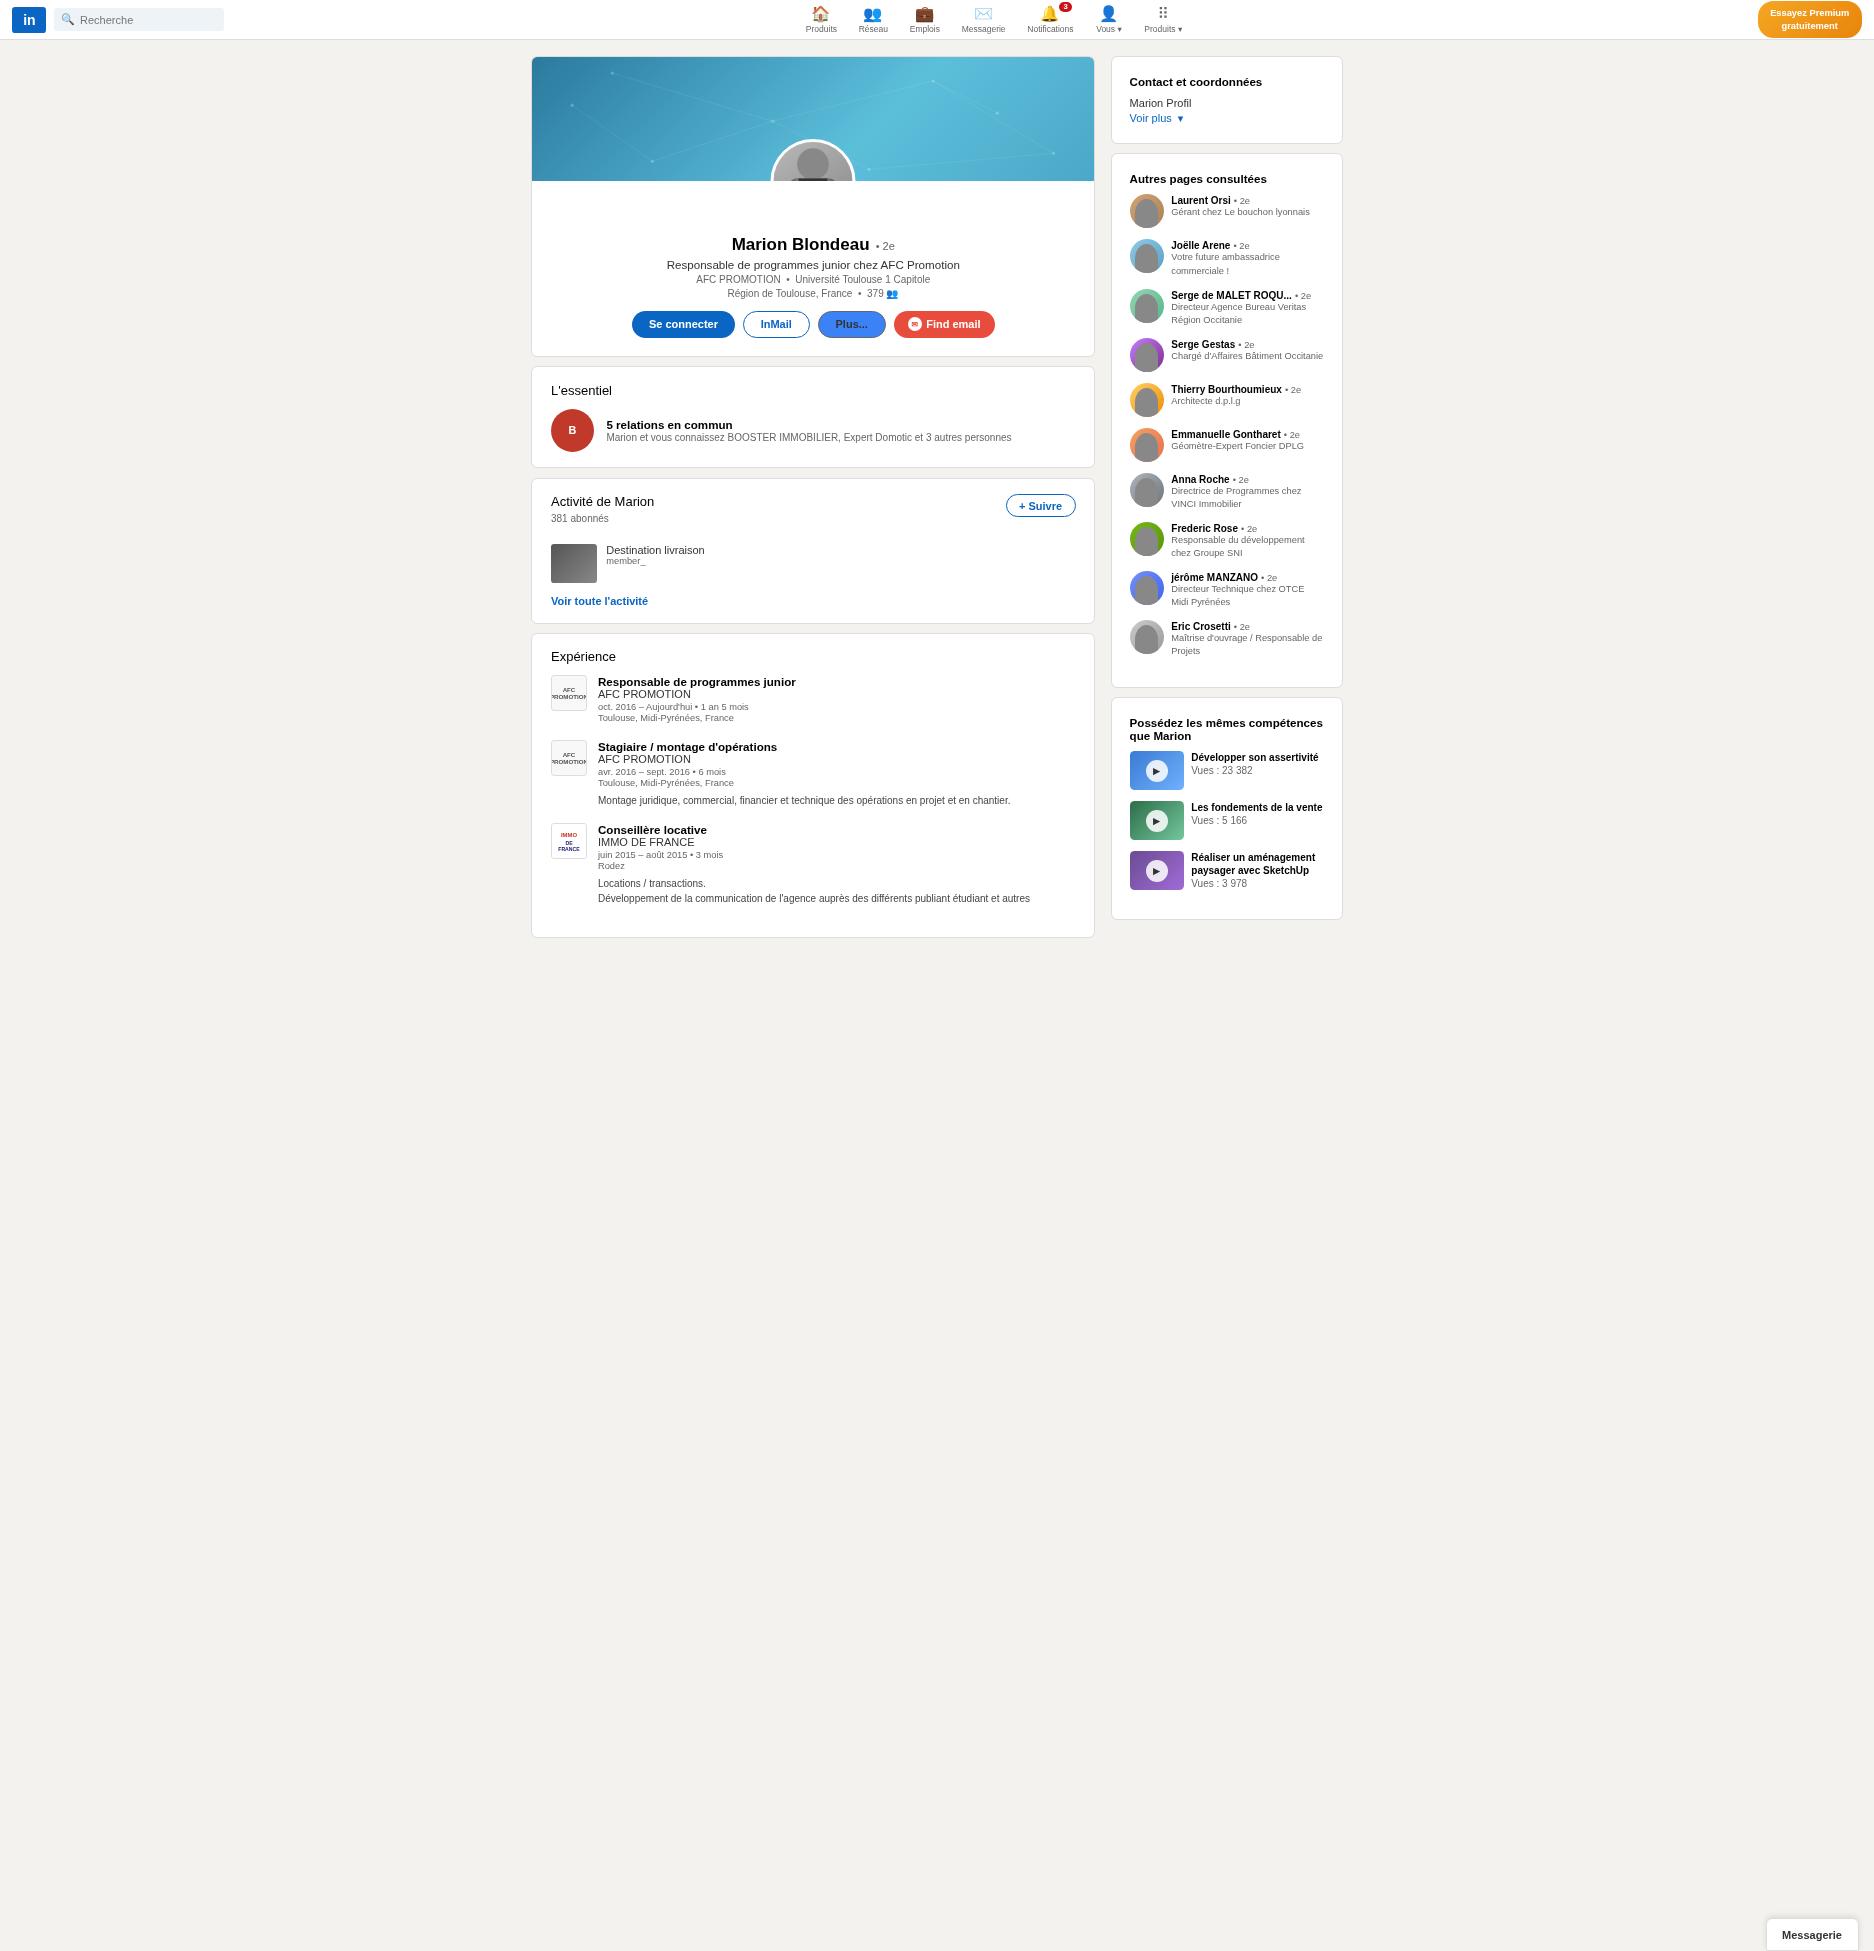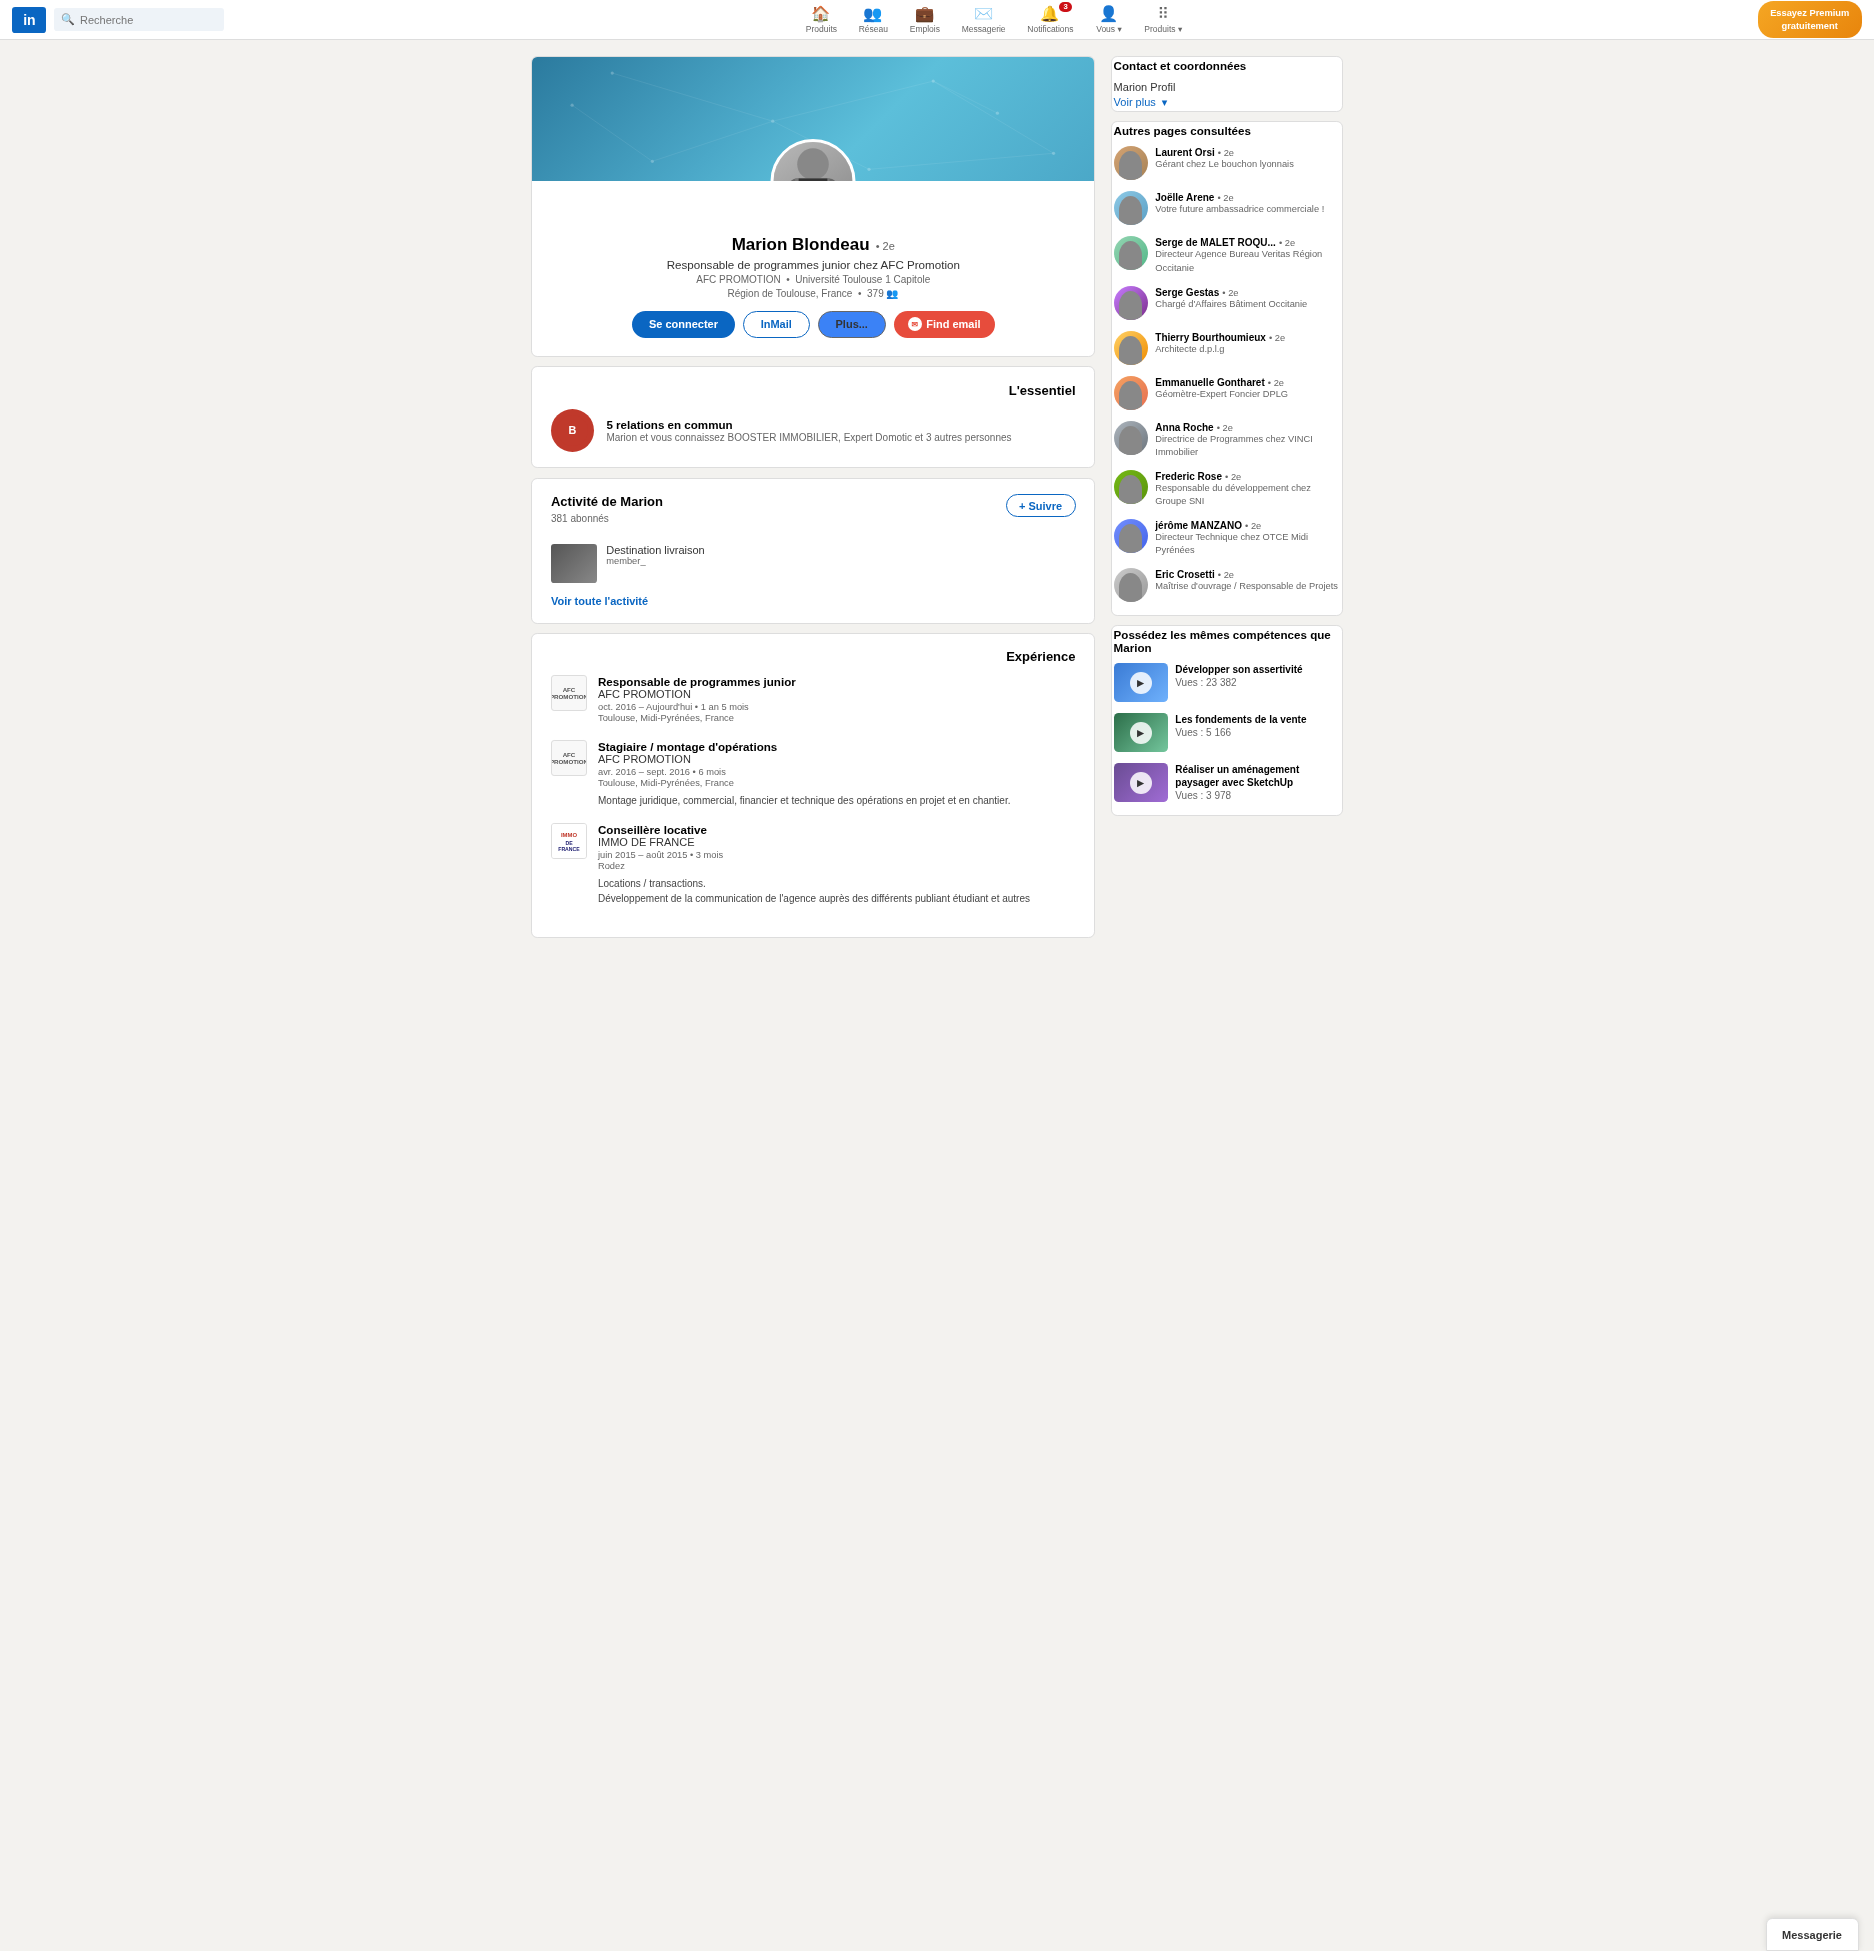--- a/index.html
+++ b/index.html
@@ -379,7 +379,7 @@
       background: #fff;
       border-radius: 6.2px;
       border: 0.8px solid #ddd;
-      padding: 2px;
+      padding: 18px;
       margin-bottom: 9.3px;
     }
     .sidebar-title {

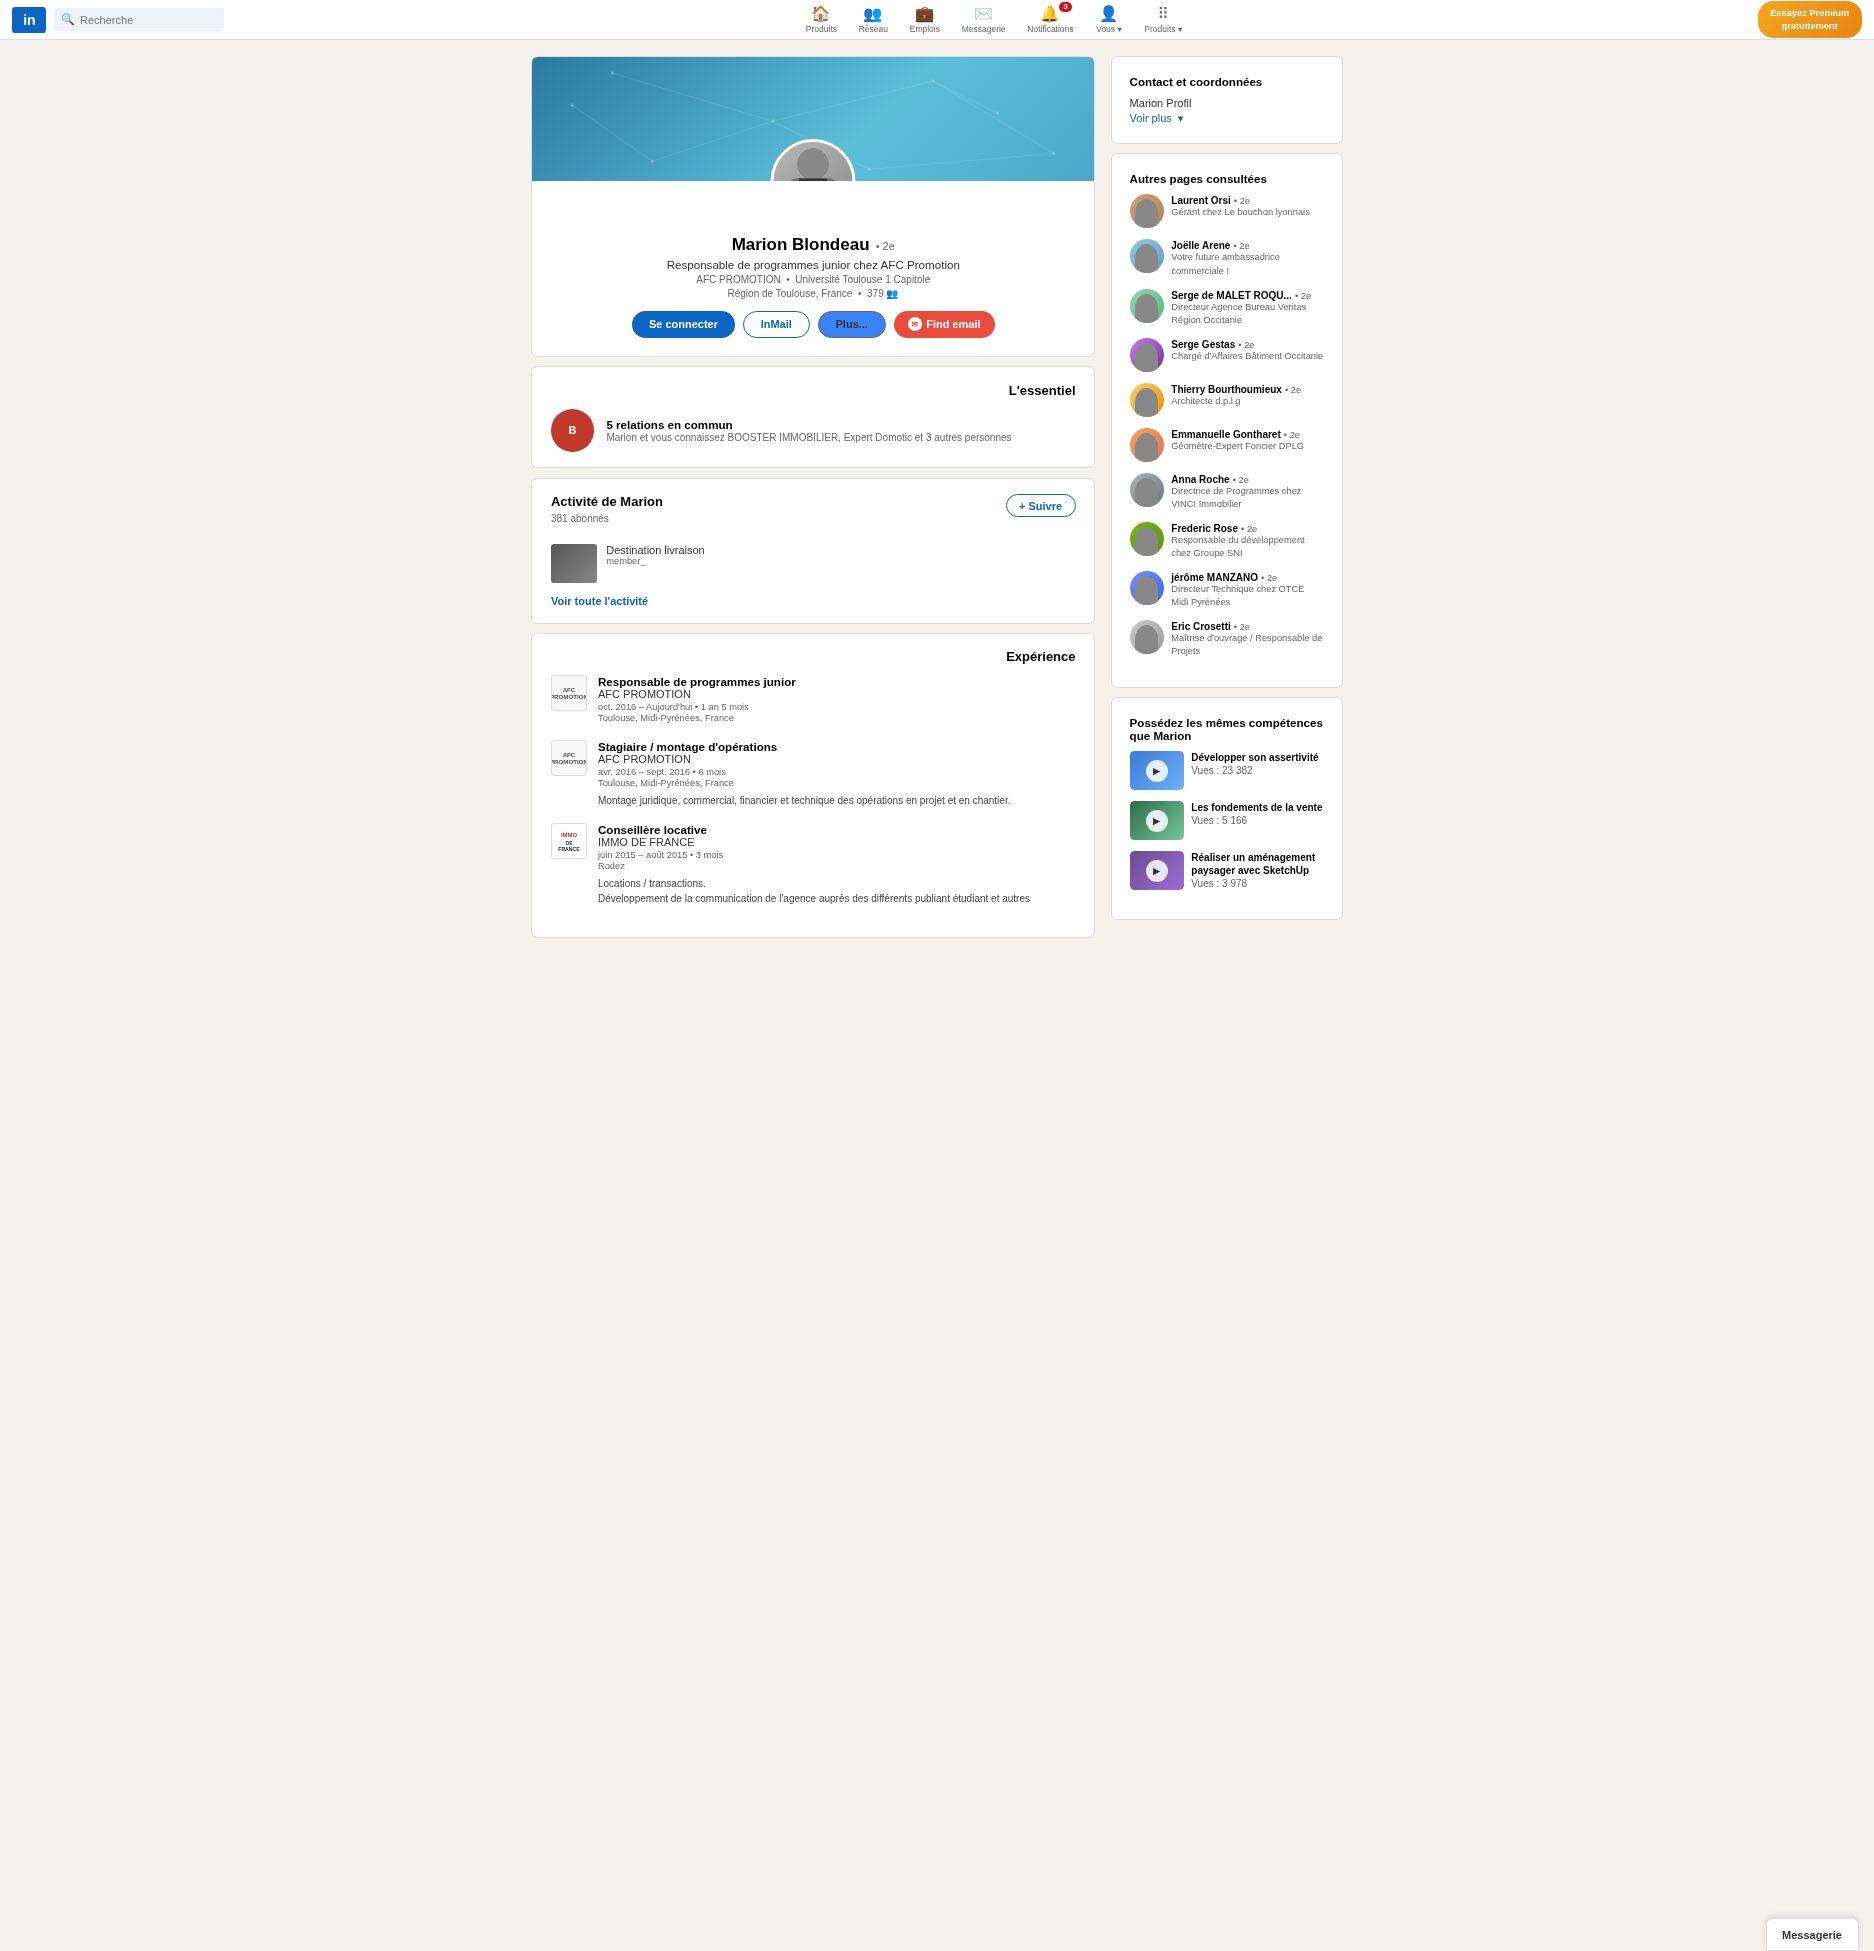--- a/index.html
+++ b/index.html
@@ -251,10 +251,9 @@
     }
     .section-title {
       font-size: 13px;
-      font-weight: 700;
+      font-weight: 400;
       color: #000;
       margin-bottom: 11px;
-      text-align: right;
     }
 
     

